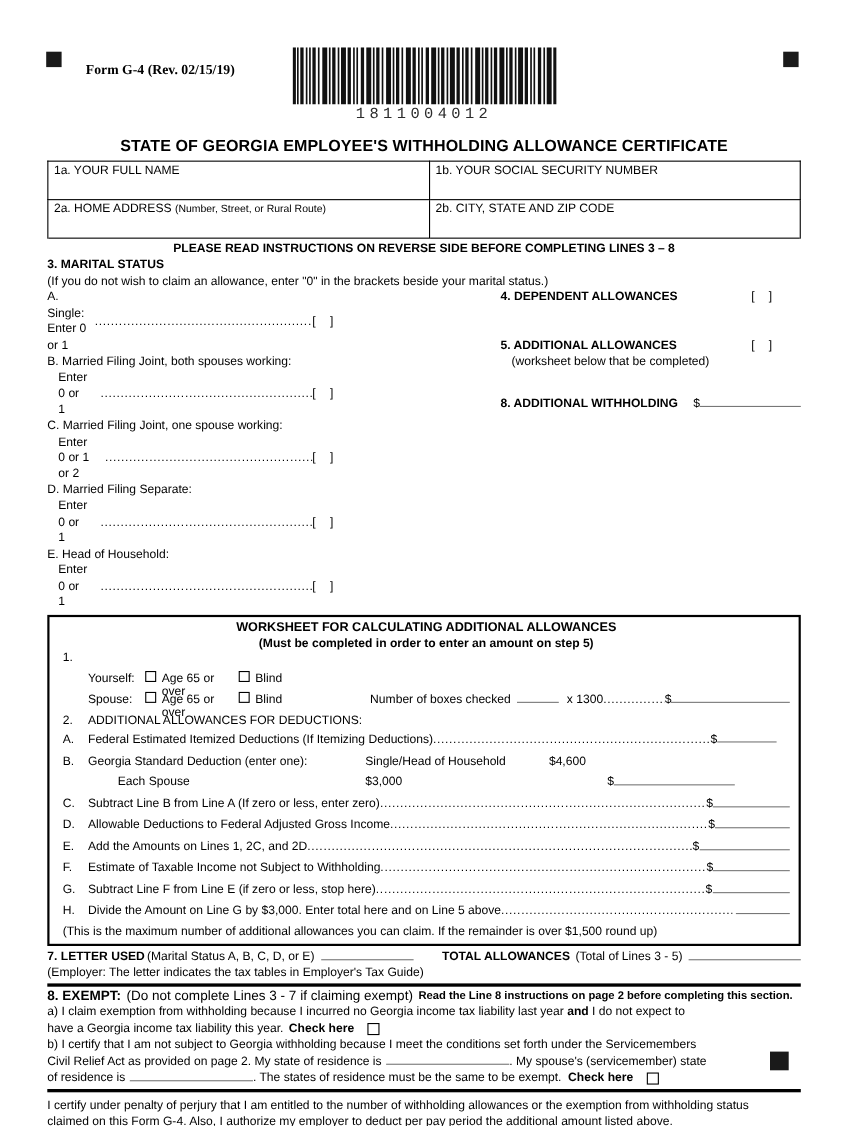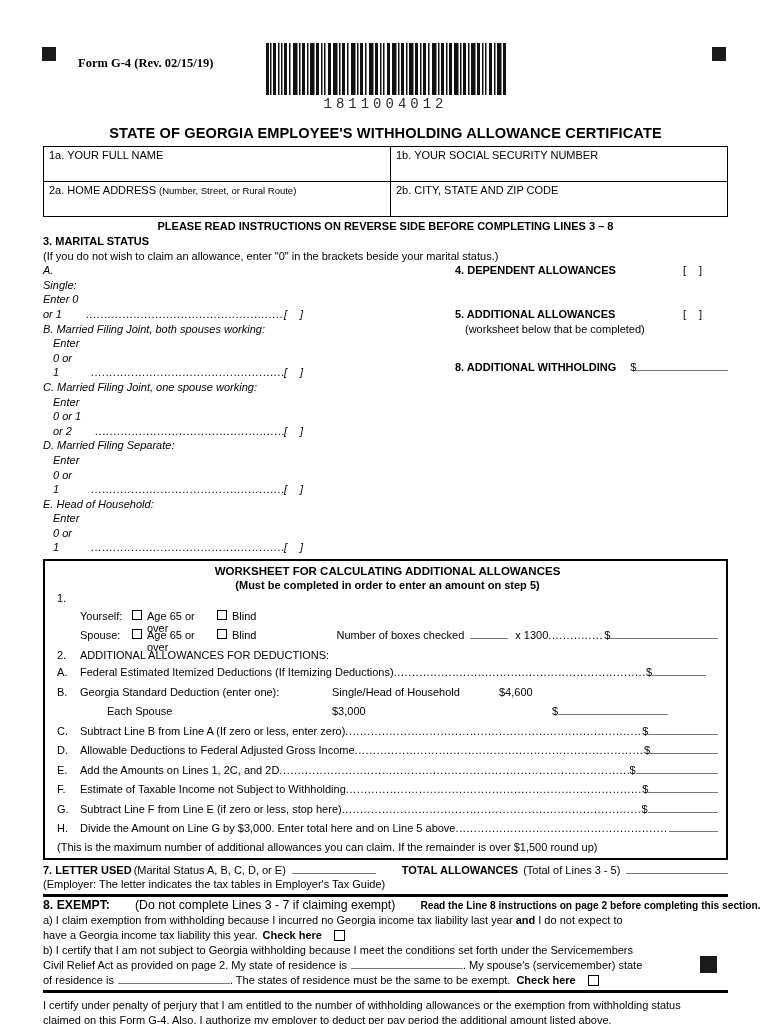--- a/index.html
+++ b/index.html
@@ -32,7 +32,7 @@
   .marital { margin-top:2px; line-height:14.6px; }
   .marital .head { font-weight:bold; }
   .marital-body { position:relative; }
-  .mrow { display:flex; align-items:flex-end; width:260px;font-style:italic; }
+  .mrow { display:flex; align-items:center; width:260px; }
   .mrow .entry { padding-left:10px; }
   .mrow .dots2 { margin-left:12px; }
   .dots, .dots2 { flex:1 1 auto; overflow:hidden; white-space:nowrap; }

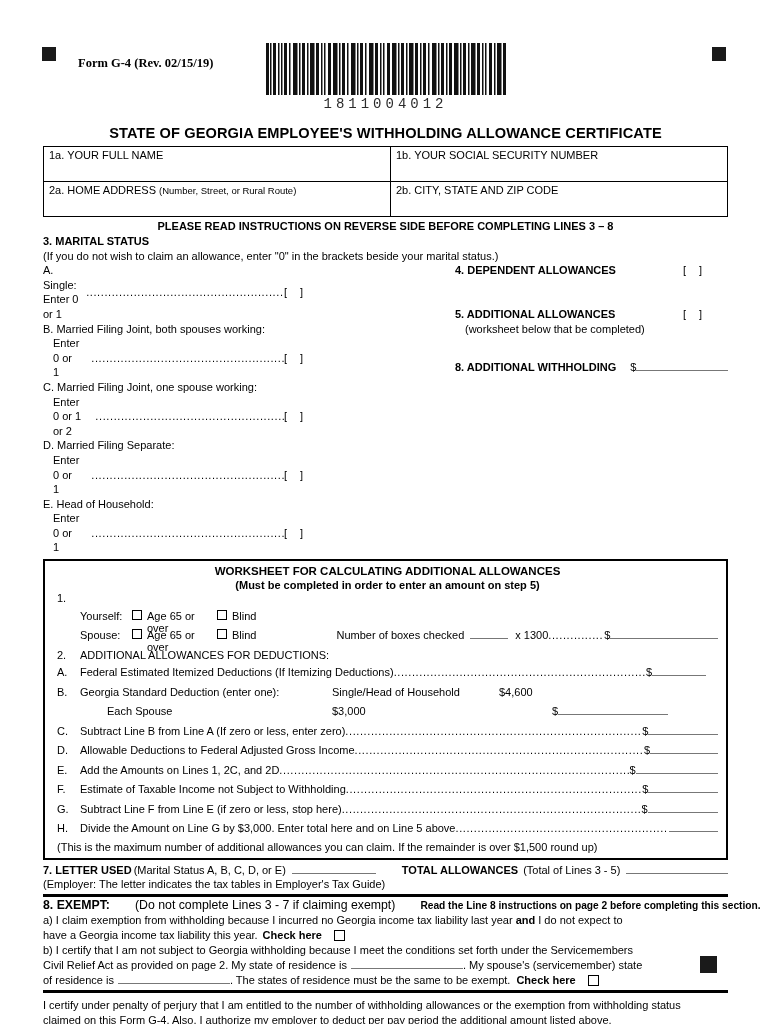--- a/index.html
+++ b/index.html
@@ -71,7 +71,7 @@
   .rule { height:3px; background:#000; margin-top:2px; }
 
   .exempt { margin-top:1px; line-height:15px; }
-  .exhead { display:flex; align-items:flex-end; white-space:nowrap;gap:20px; }
+  .exhead { display:flex; align-items:flex-end; white-space:nowrap; }
   .exhead .h1 { font-weight:bold; font-size:12.3px; }
   .exhead .h2 { font-size:12.3px; margin-left:5px; }
   .exhead .h3 { font-weight:bold; font-size:10.2px; margin-left:5px; }

